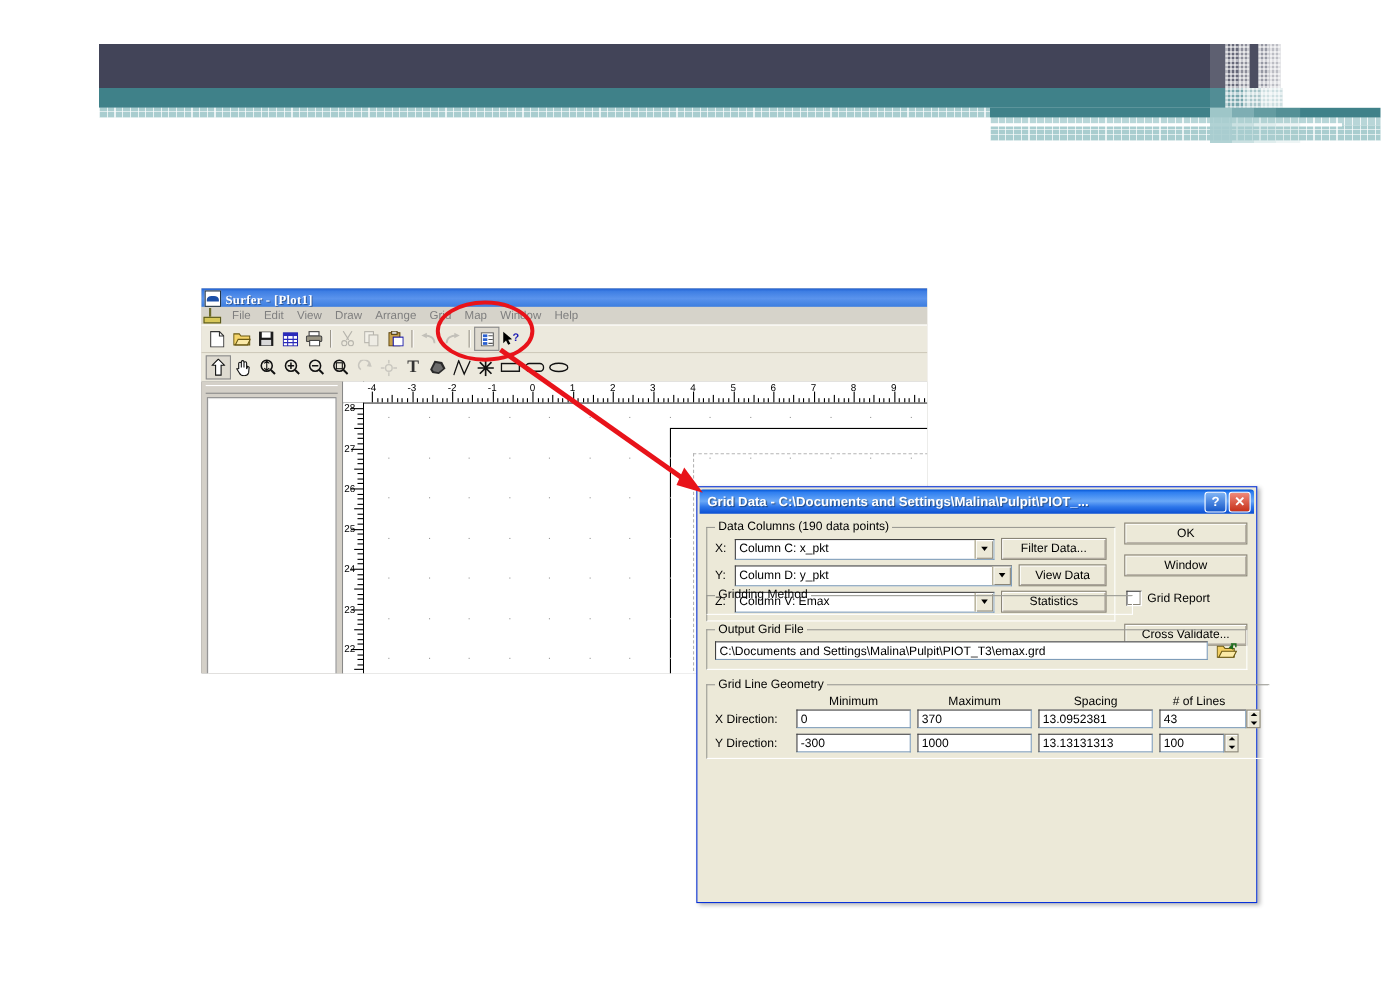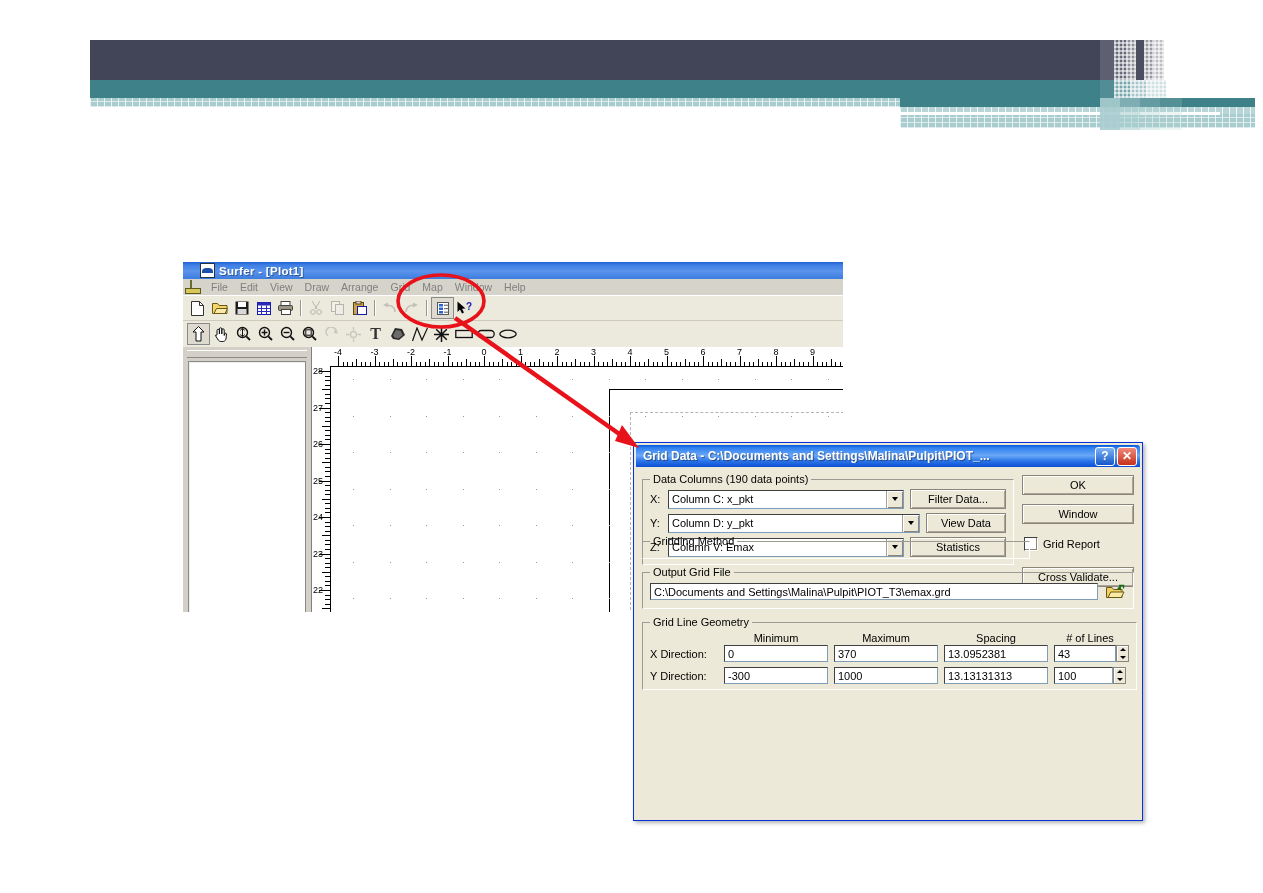--- a/index.html
+++ b/index.html
@@ -39,7 +39,7 @@
   #surfer{position:absolute;left:183px;top:262px;width:660px;height:350px;
           background:#d4d0c8;overflow:hidden;}
   #surfer-title{height:17px;background:linear-gradient(180deg,#1f5fd1 0%,#3f7fe4 18%,#5a93ec 55%,#3c7ddf 100%);
-     display:flex;align-items:center;padding-left:17px;}
+     display:flex;align-items:flex-end;padding-left:3px;font-family:Liberation Serif, serif;}
   #surfer-title .tbicon{width:13px;height:13px;background:#fff;border:1px solid #234;
      margin-right:4px;position:relative;overflow:hidden;flex:0 0 auto;}
   #surfer-title .tbicon::after{content:"";position:absolute;left:1px;top:4px;width:11px;height:5px;

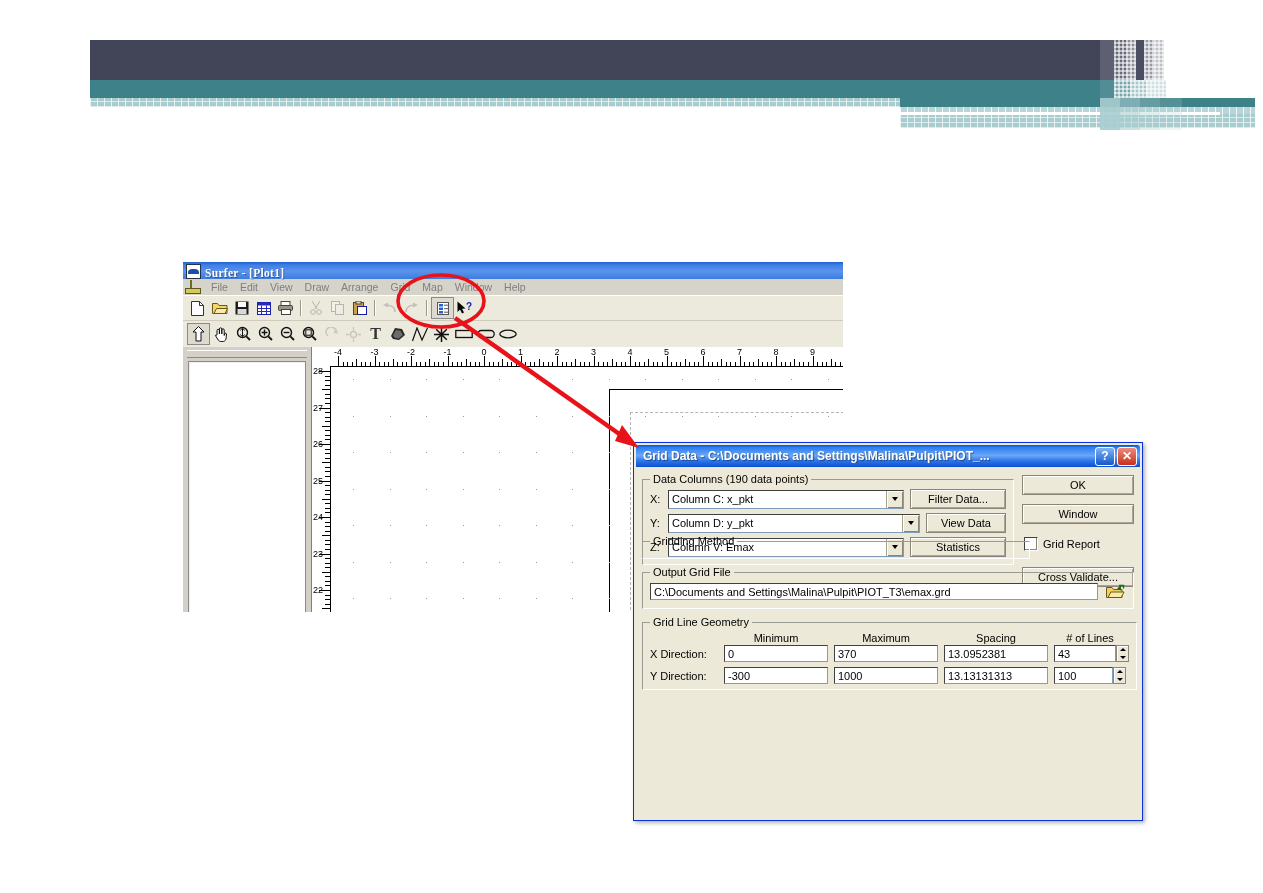--- a/index.html
+++ b/index.html
@@ -762,7 +762,7 @@
         <div class="fld" style="width:104px">0</div>
         <div class="fld" style="width:104px">370</div>
         <div class="fld" style="width:104px">13.0952381</div>
-        <div style="display:flex;width:75px;">
+        <div style="display:flex;width:92px;">
           <div class="fld" style="flex:1">43</div>
           <div class="spin">
             <div class="up">

